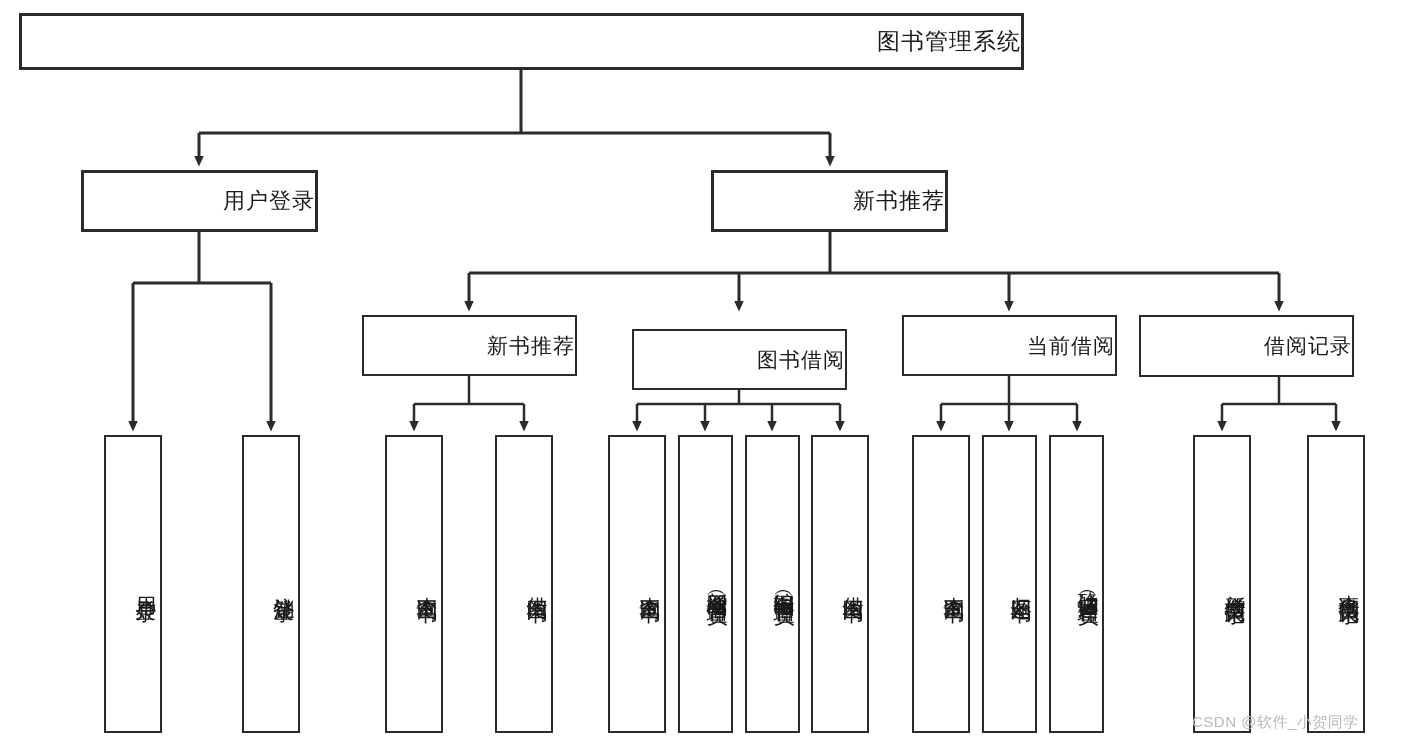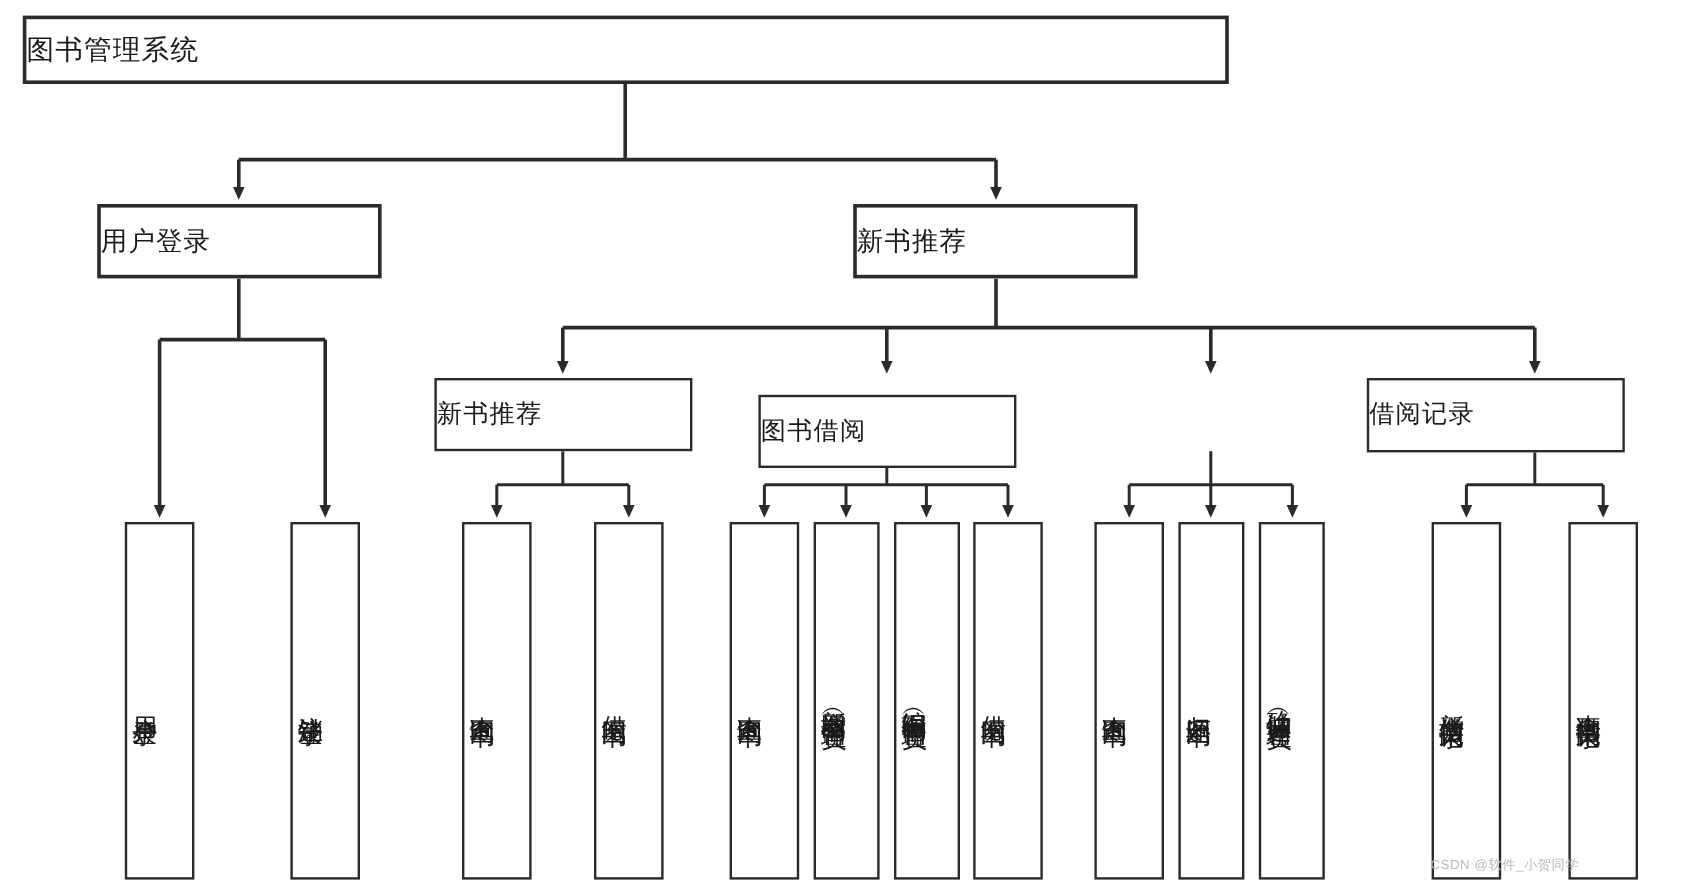--- a/index.html
+++ b/index.html
@@ -10,7 +10,7 @@
 
   .node{position:absolute;box-sizing:border-box;background:#ffffff;
         border:2px solid #2b2b2b;display:flex;align-items:center;
-        justify-content:flex-start;color:#1a1a1a;}
+        justify-content:flex-end;color:#1a1a1a;}
   .node.root{border-width:3px;}
   .node.lvl2{border-width:3px;}
   .node.lvl3{border-width:2px;}

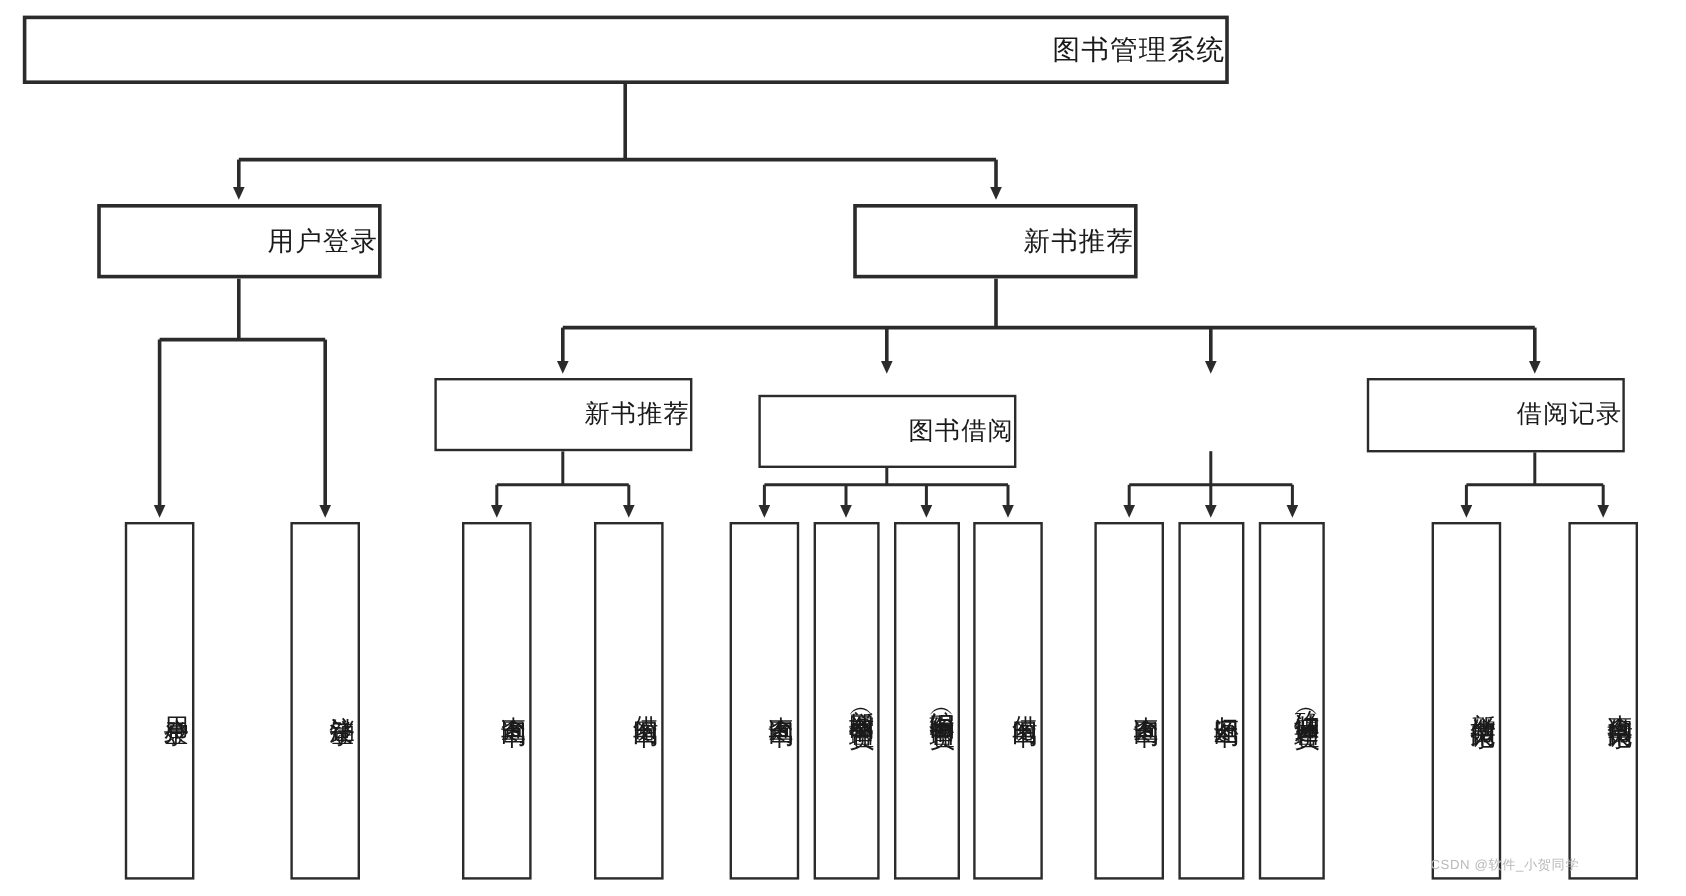--- a/index.html
+++ b/index.html
@@ -103,6 +103,9 @@
   <div class="node lvl3" style="left:632px;top:329px;width:215px;height:61px;">
     <span class="label-h">图书借阅</span>
   </div>
+  <div class="node lvl3" style="left:902px;top:315px;width:215px;height:61px;">
+    <span class="label-h">当前借阅</span>
+  </div>
   <div class="node lvl3" style="left:1139px;top:315px;width:215px;height:62px;">
     <span class="label-h">借阅记录</span>
   </div>

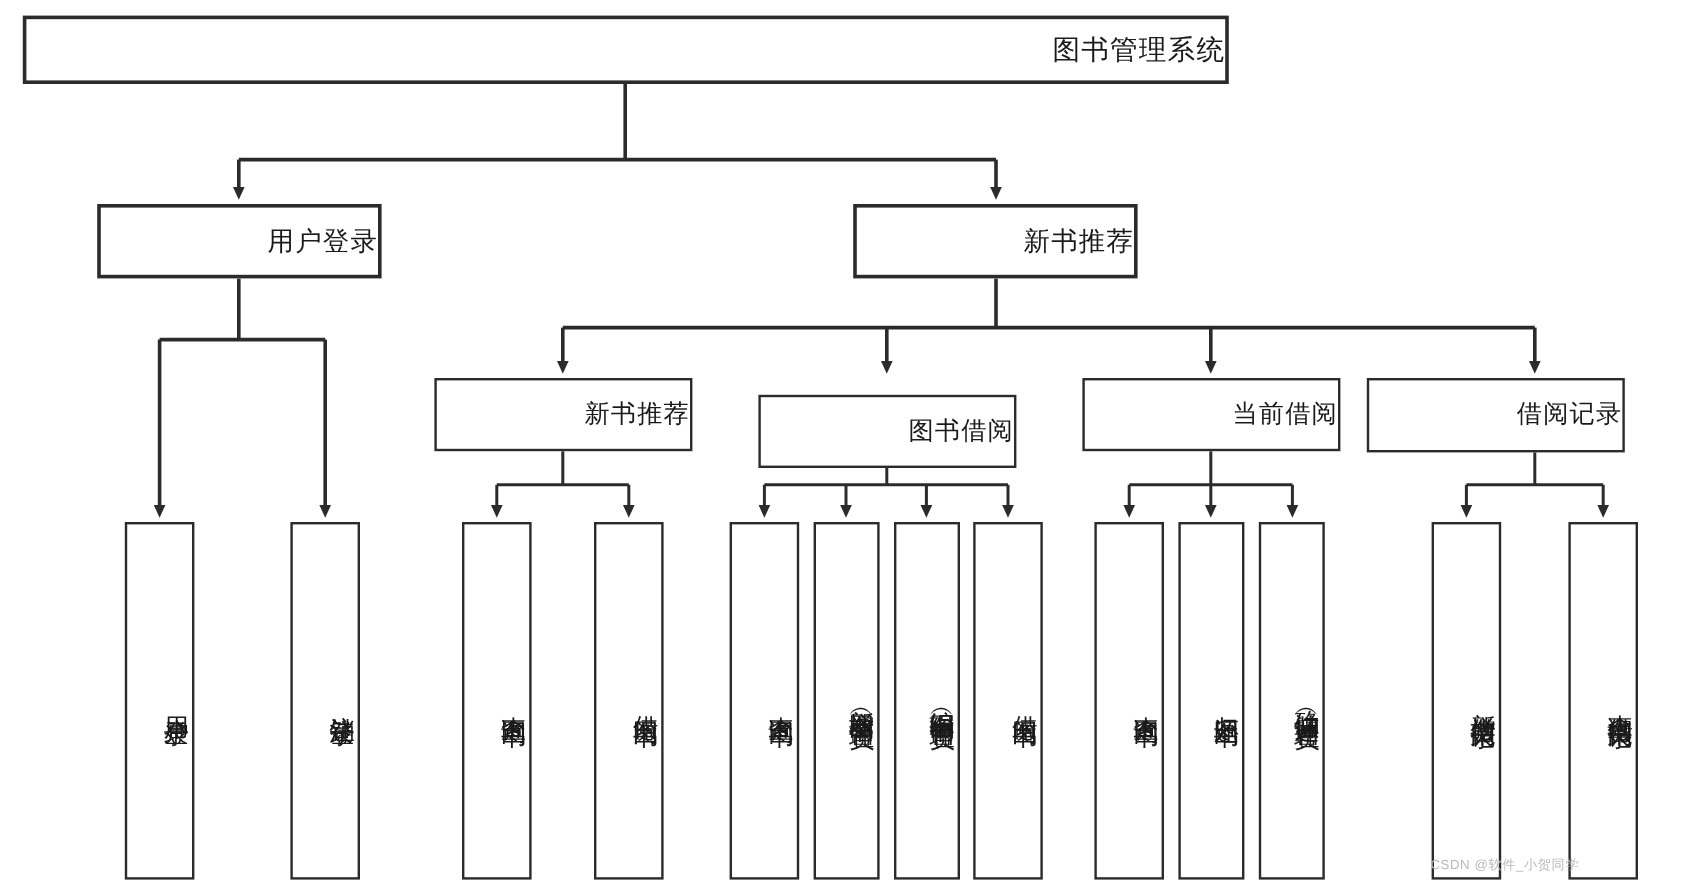--- a/index.html
+++ b/index.html
@@ -25,7 +25,7 @@
            writing-mode:vertical-rl;text-orientation:upright;
            white-space:nowrap;max-height:100%;}
 
-  .watermark{position:absolute;left:1192px;top:713px;font-size:11px;
+  .watermark{position:absolute;left:1192px;top:713px;font-size:15px;
              color:#b9b9b9;white-space:nowrap;letter-spacing:.5px;}
 </style>
 </head>

